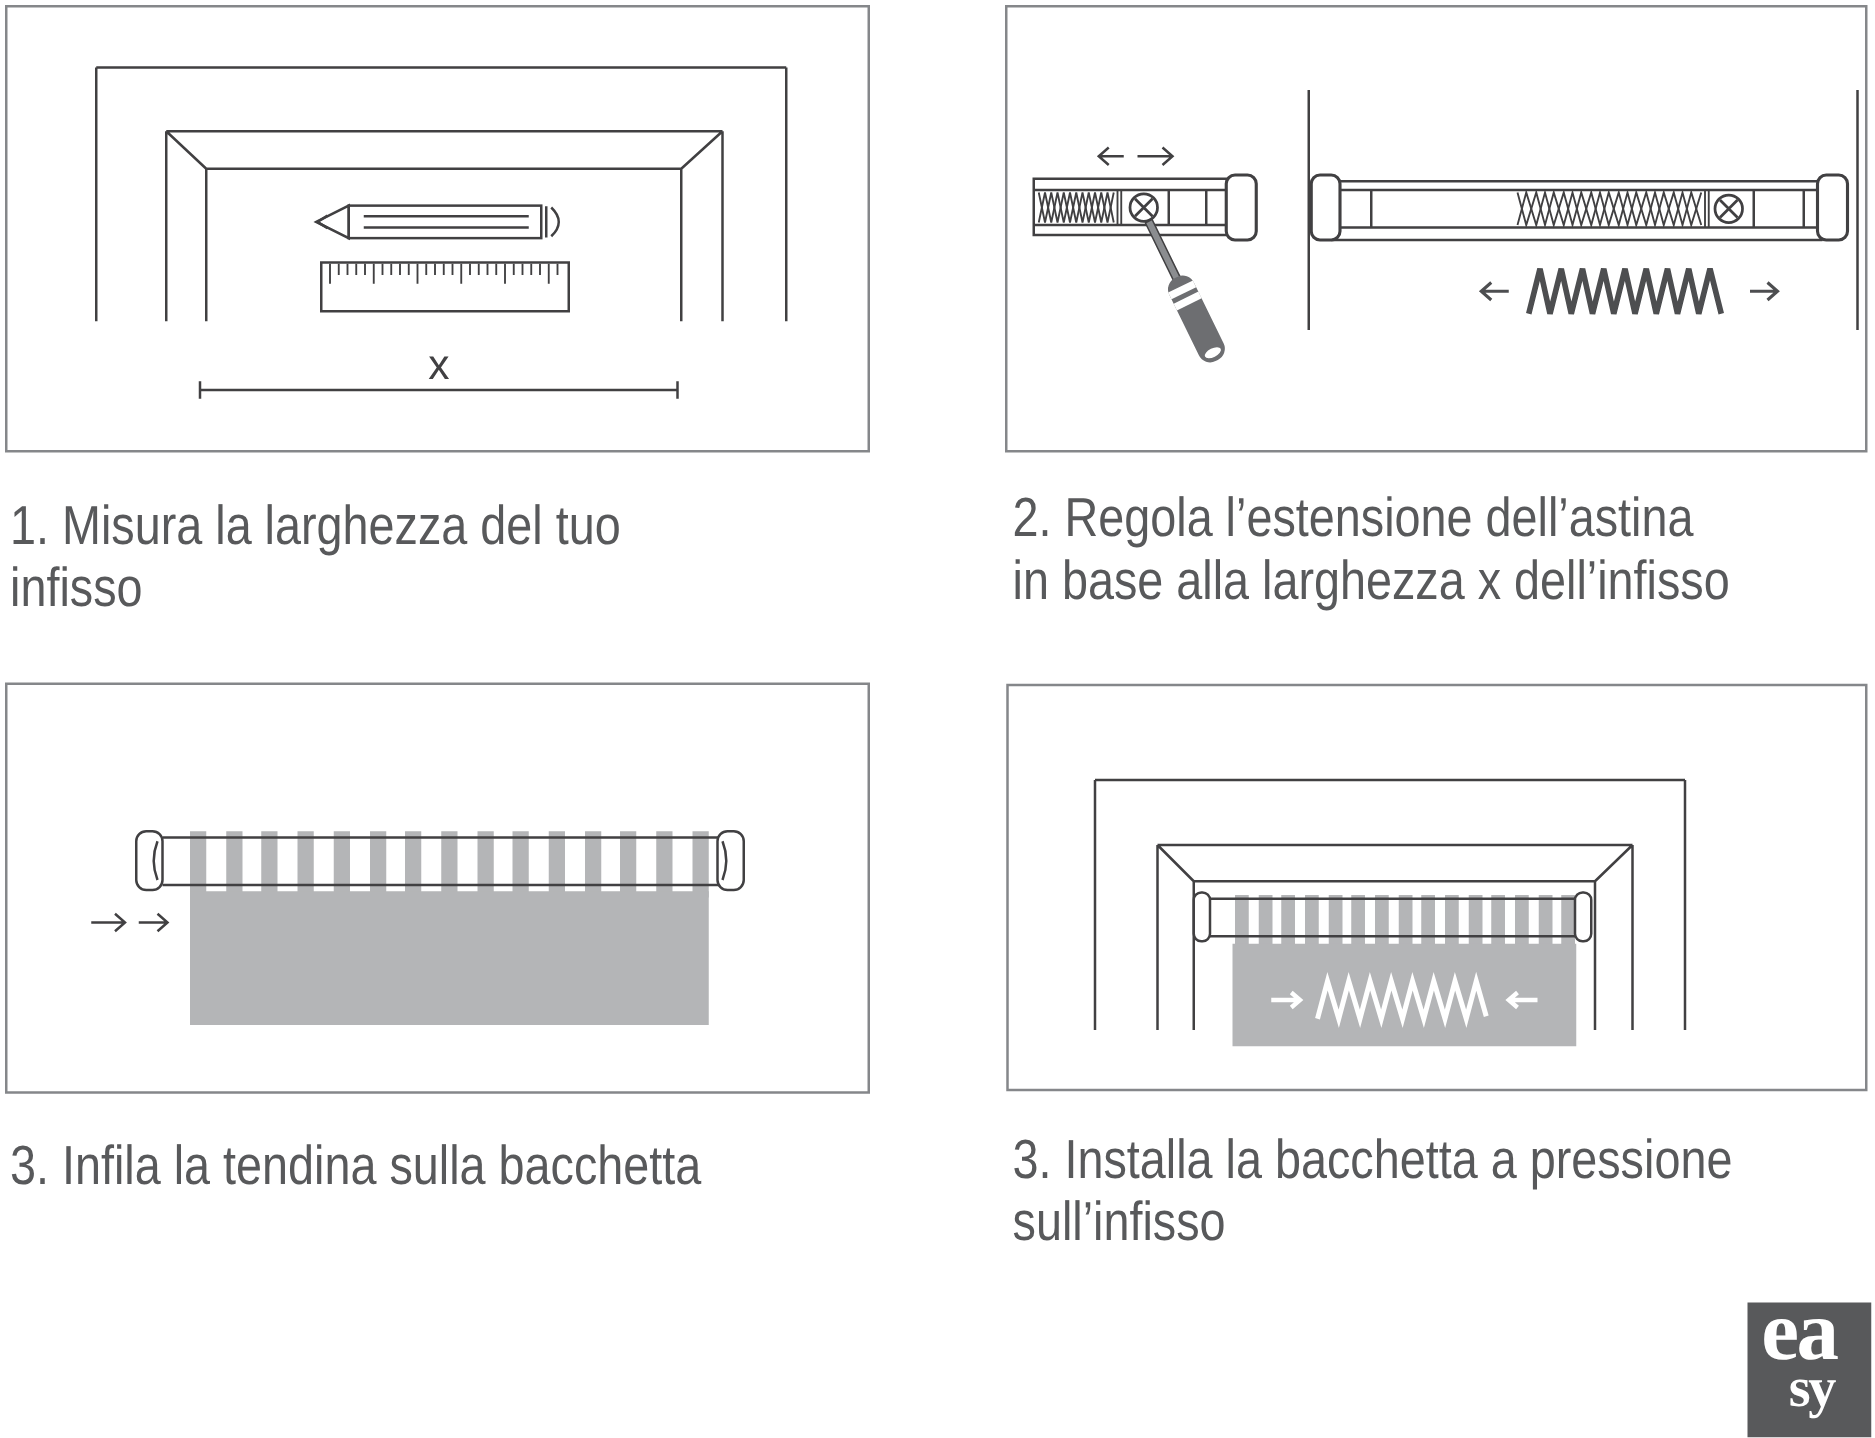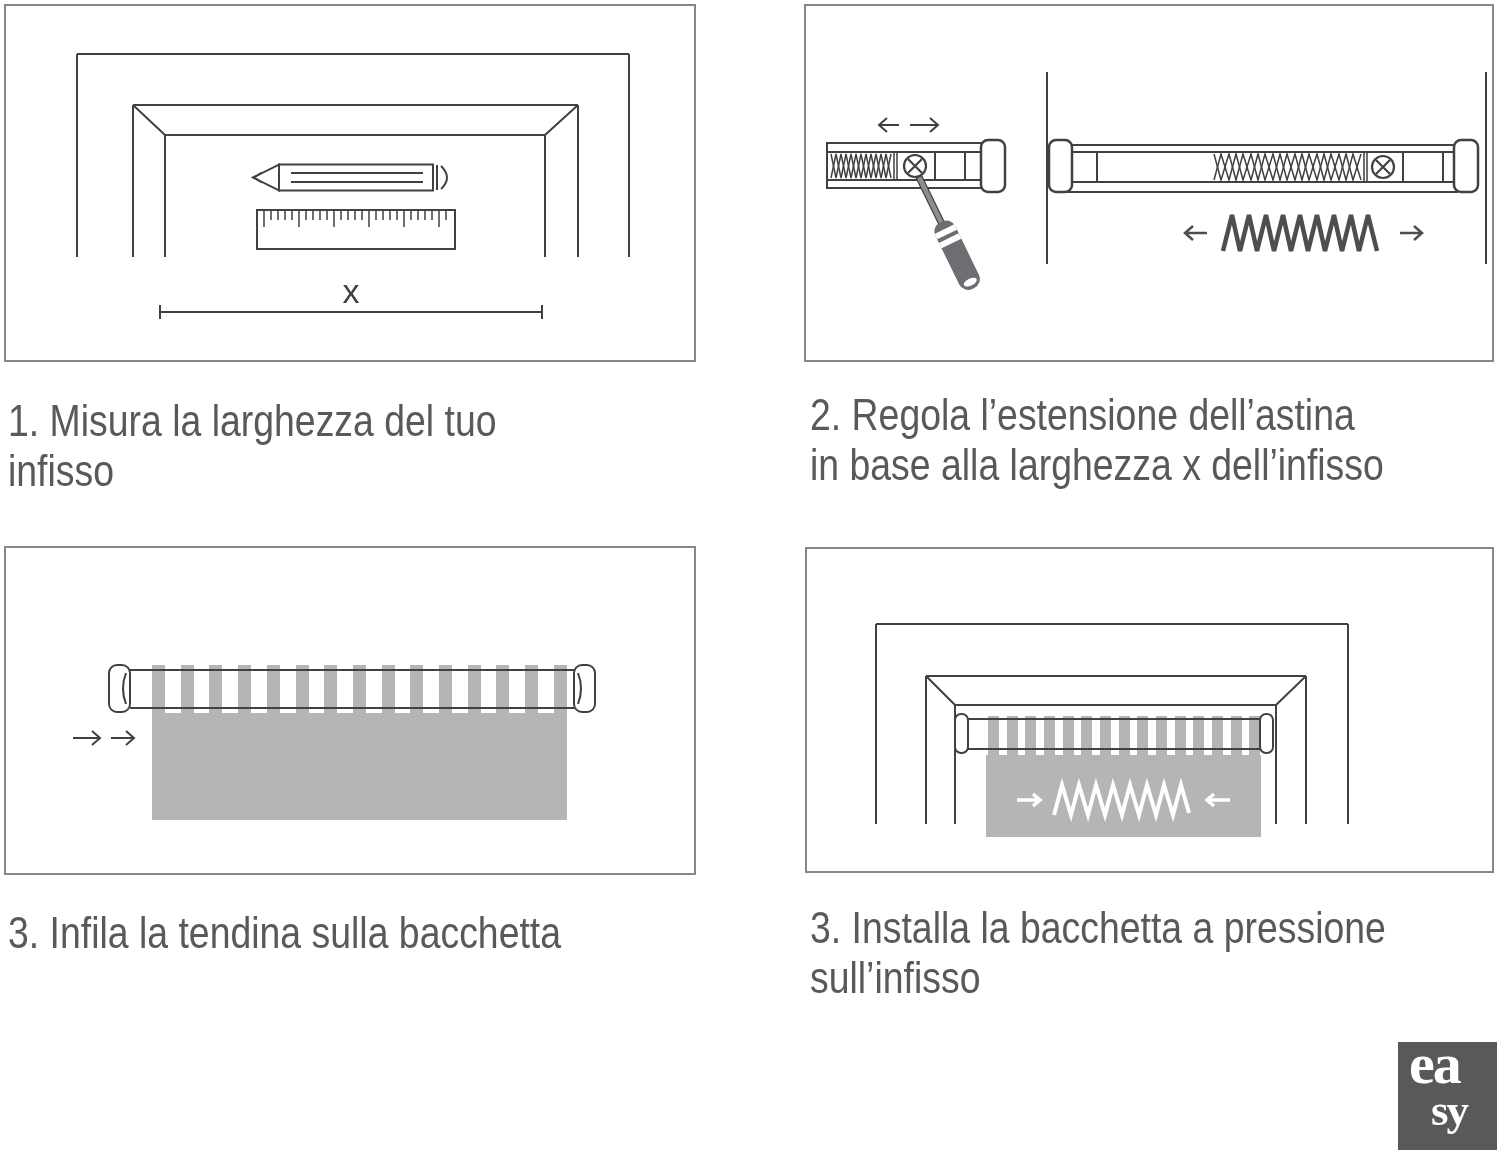--- a/index.html
+++ b/index.html
@@ -25,7 +25,7 @@
   #logo{position:absolute;left:1398px;top:1042px;width:99px;height:108px;
         background:#58595b;overflow:hidden;color:#ffffff;
         font-family:"Liberation Serif","DejaVu Serif",serif;font-weight:bold;}
-  #logo .l1{position:absolute;left:11px;top:-6px;font-size:58px;line-height:56px;letter-spacing:-2px;}
+  #logo .l1{position:absolute;left:11px;top:-6px;font-size:68px;line-height:56px;letter-spacing:-2px;}
   #logo .l2{position:absolute;left:33px;top:40px;font-size:45px;line-height:56px;letter-spacing:-2px;}
 </style>
 </head>

